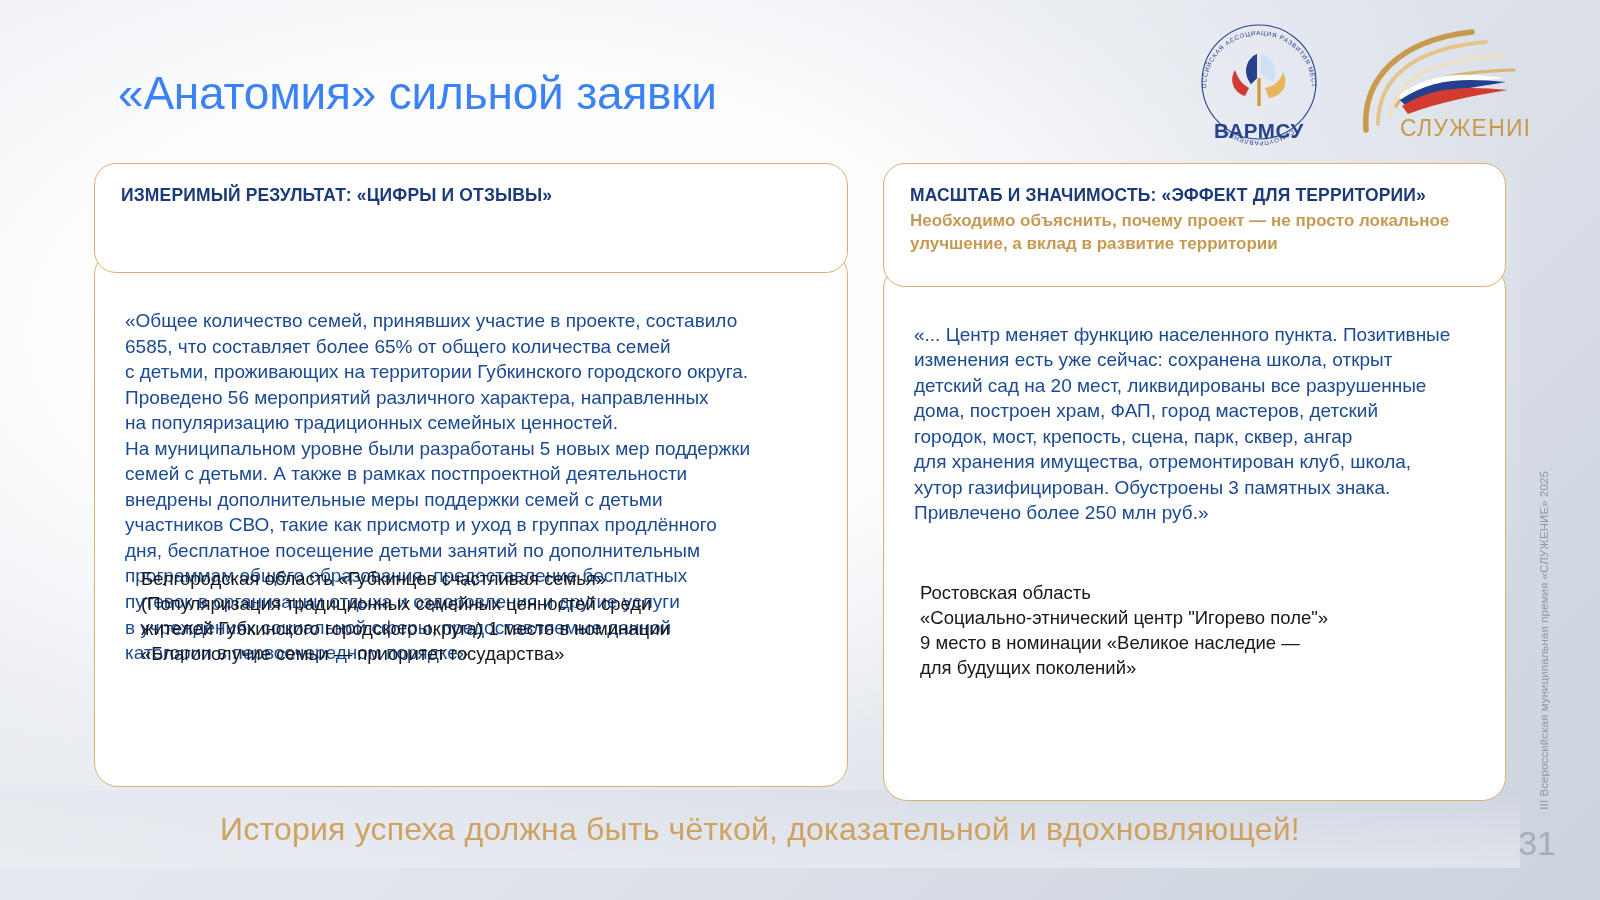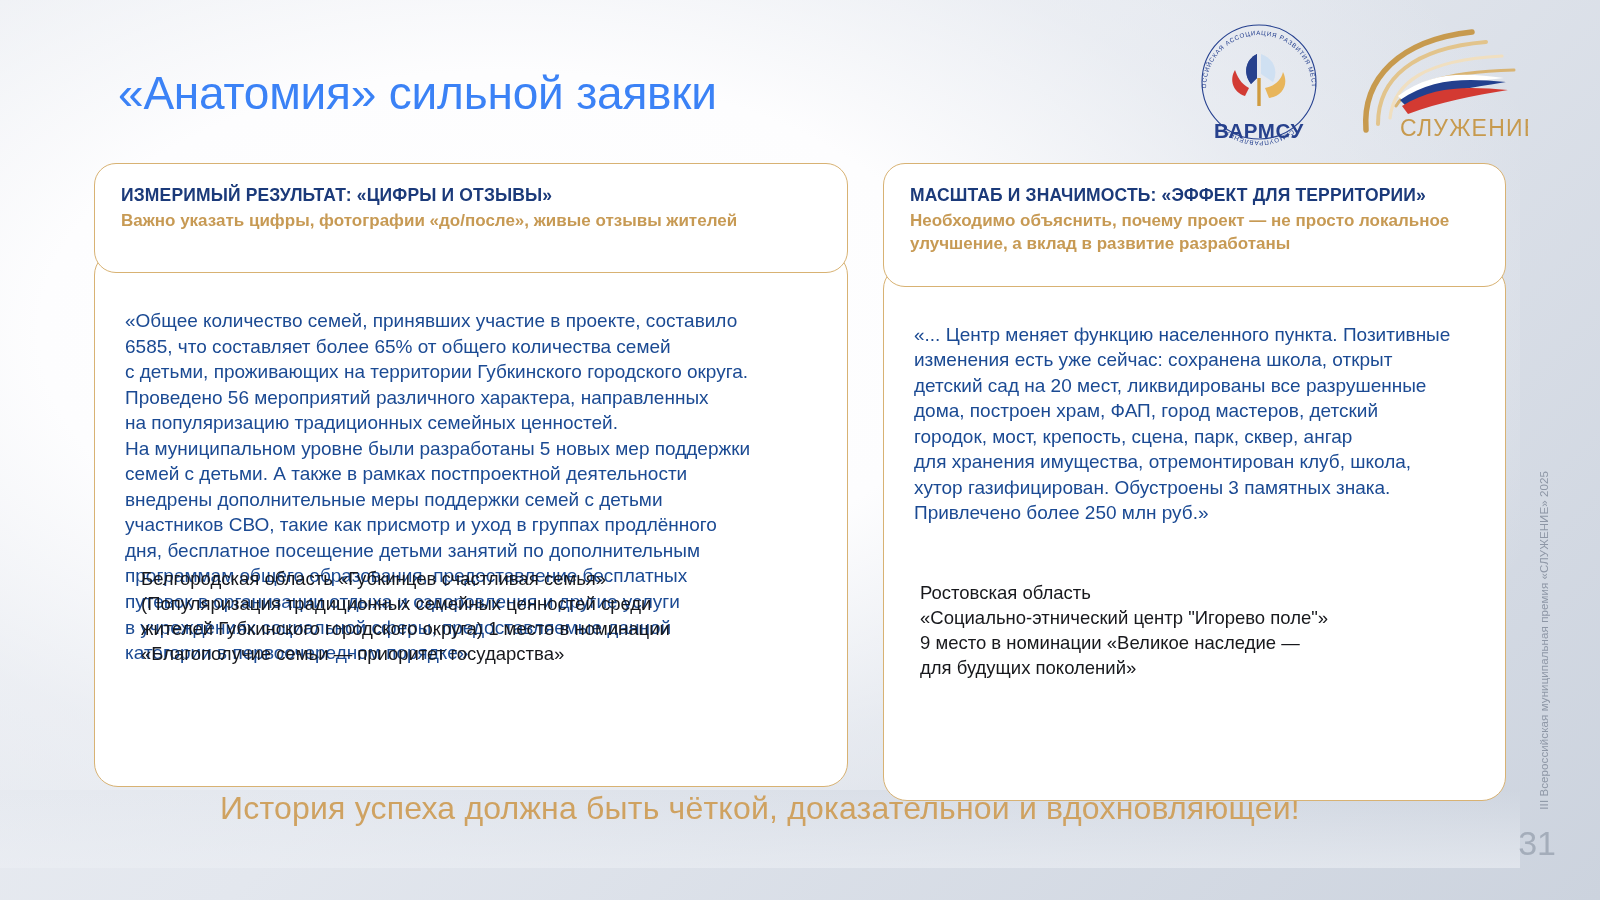--- a/index.html
+++ b/index.html
@@ -268,8 +268,6 @@
   <div class="card-col left">
     <div class="card-head">
       <div class="head-title">ИЗМЕРИМЫЙ РЕЗУЛЬТАТ: «ЦИФРЫ И ОТЗЫВЫ»</div>
-      <div class="head-sub">Важно указать цифры, фотографии «до/после», живые
-отзывы жителей</div>
     </div>
     <div class="card-body">
       <div class="pill-row">

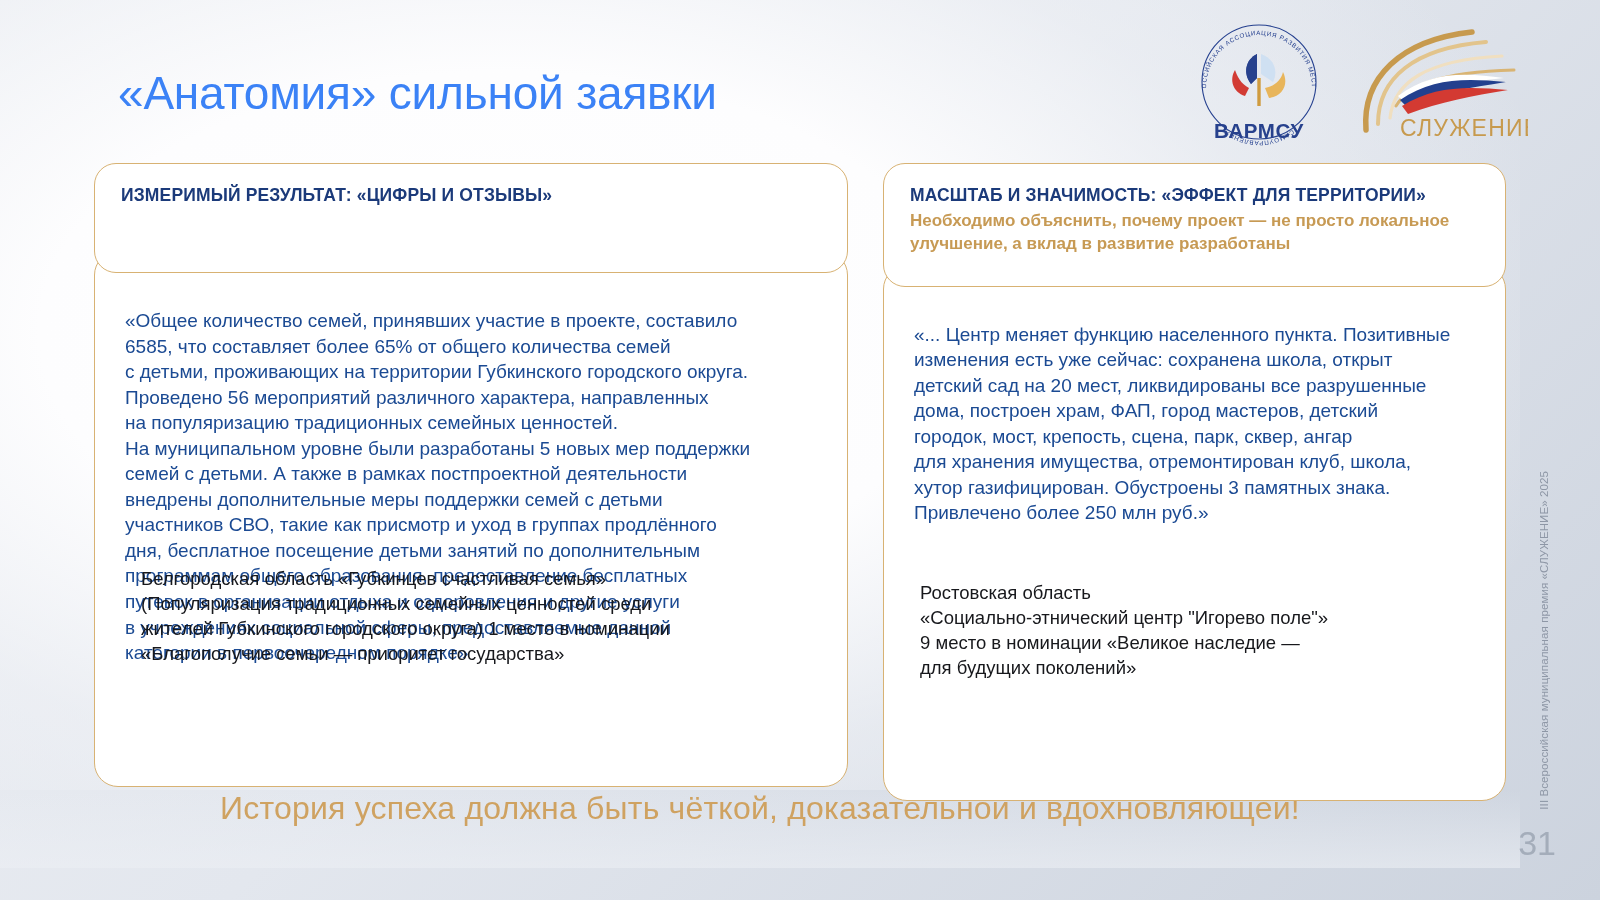--- a/index.html
+++ b/index.html
@@ -300,7 +300,7 @@
     <div class="card-head">
       <div class="head-title">МАСШТАБ И ЗНАЧИМОСТЬ: «ЭФФЕКТ ДЛЯ ТЕРРИТОРИИ»</div>
       <div class="head-sub">Необходимо объяснить, почему проект — не просто
-локальное улучшение, а вклад в развитие разработаны</div>
+локальное улучшение, а вклад в развитие территории</div>
     </div>
     <div class="card-body">
       <div class="pill-row">

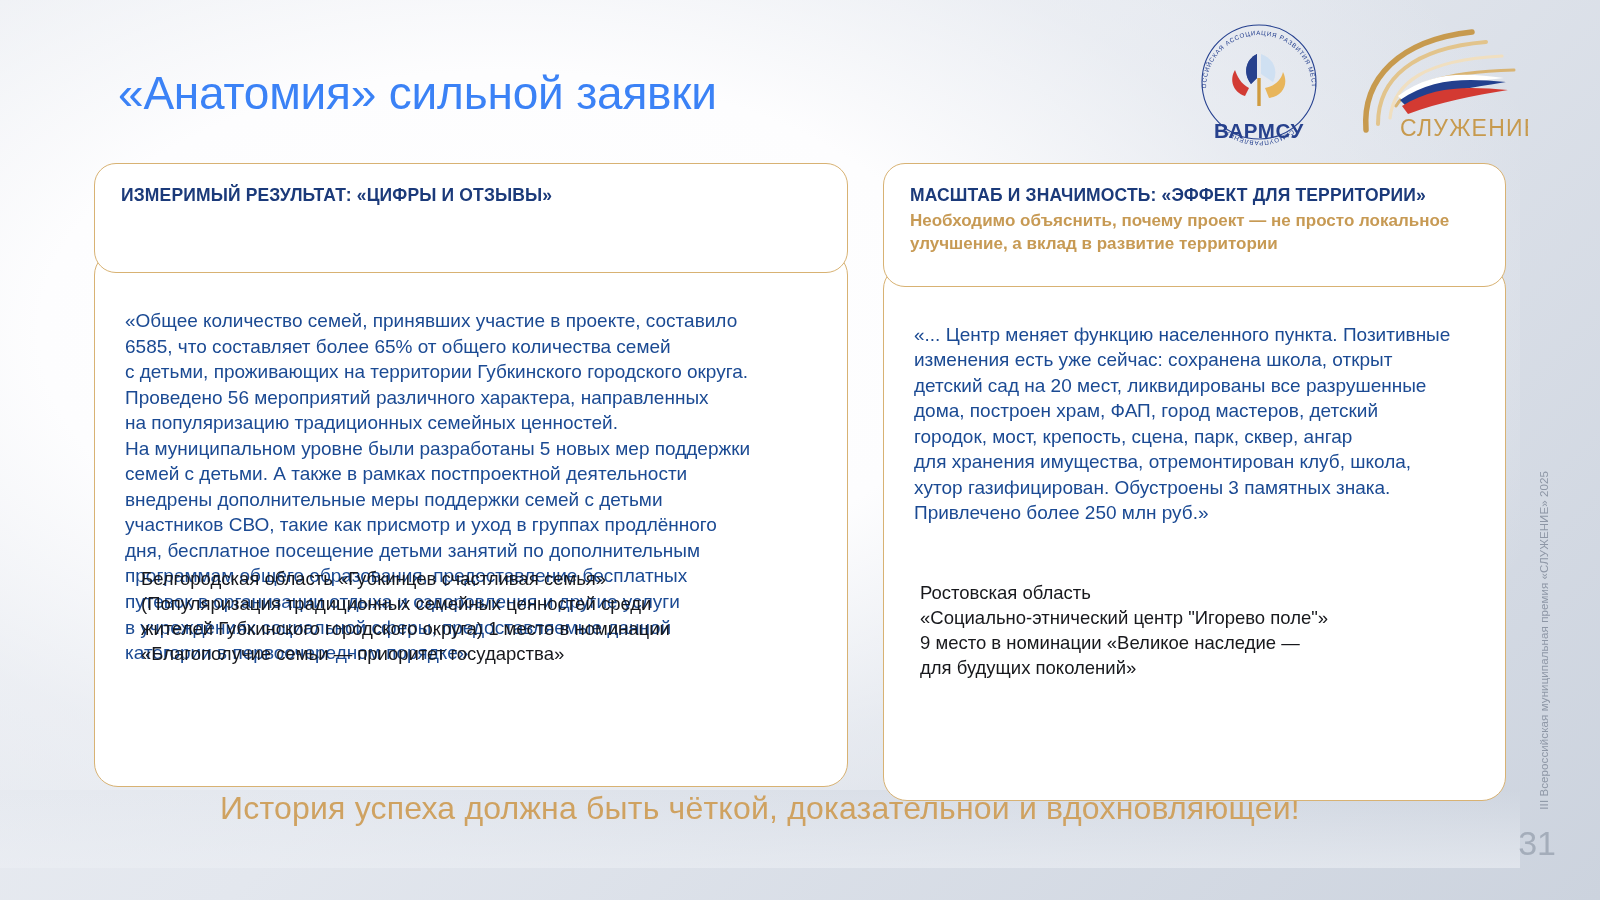--- a/index.html
+++ b/index.html
@@ -172,6 +172,7 @@
     width: 1520px;
     height: 78px;
     display: flex;
+    align-items: center;
     justify-content: center;
     background: linear-gradient(180deg, rgba(244,246,249,0) 0%, rgba(236,239,244,0.6) 100%);
   }

